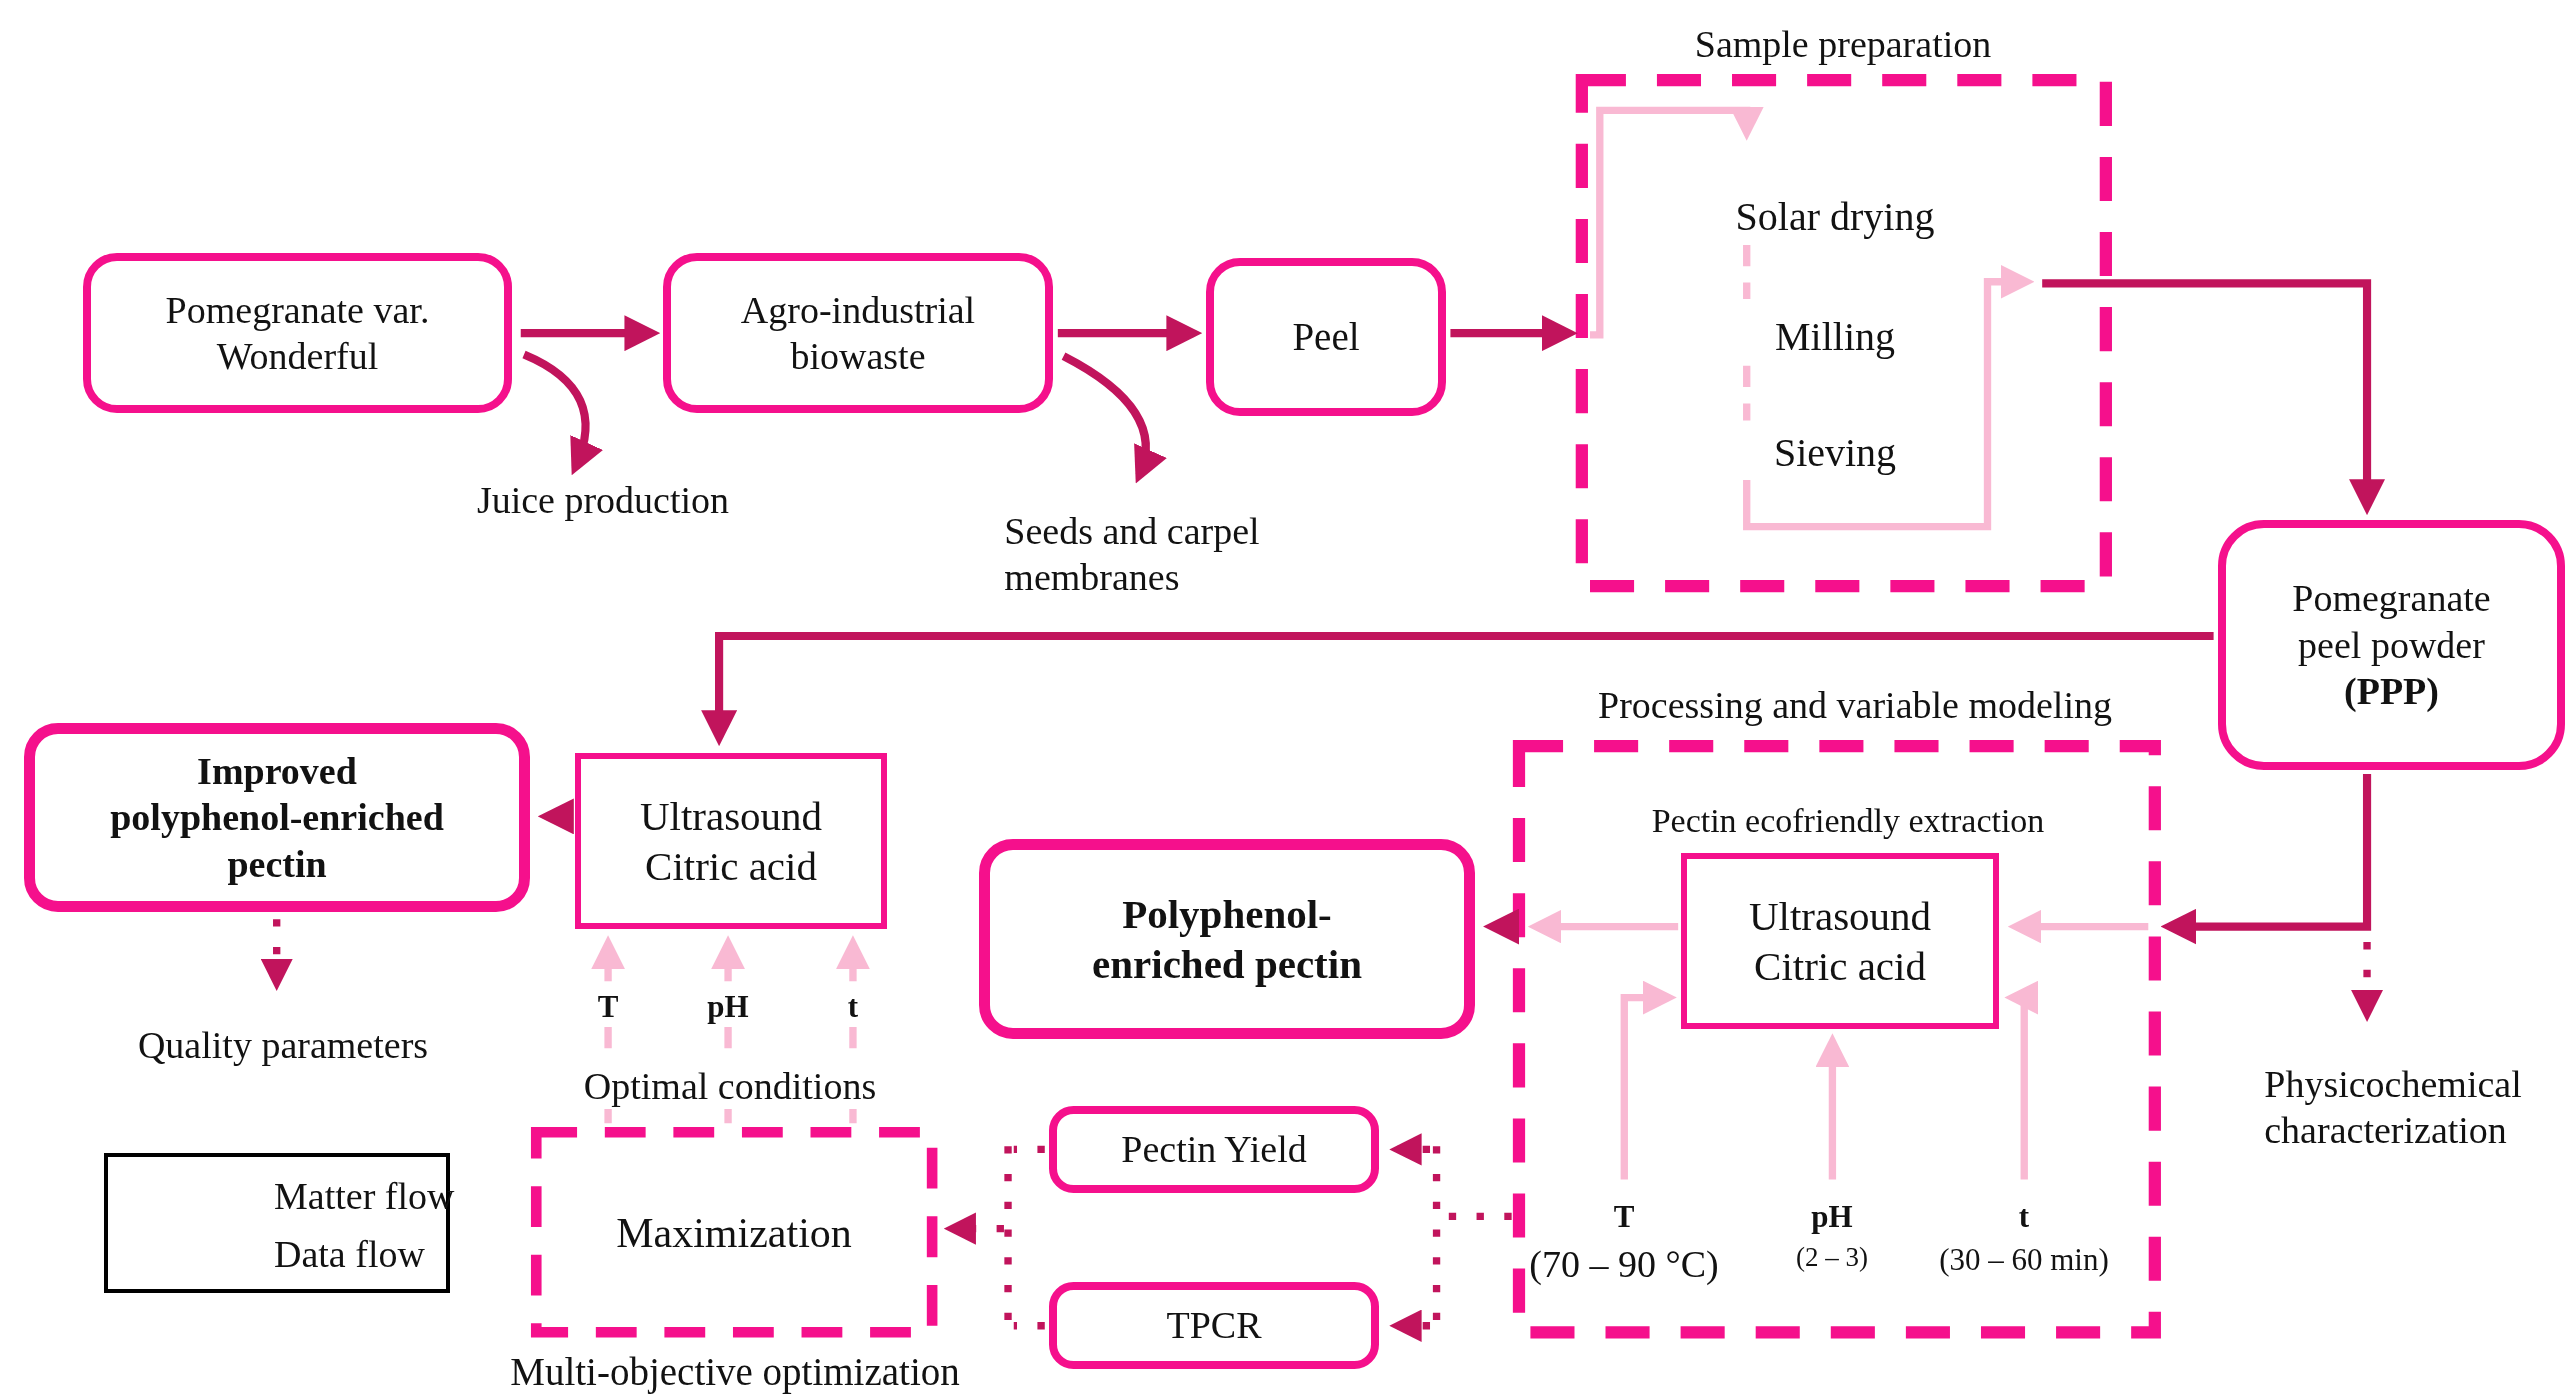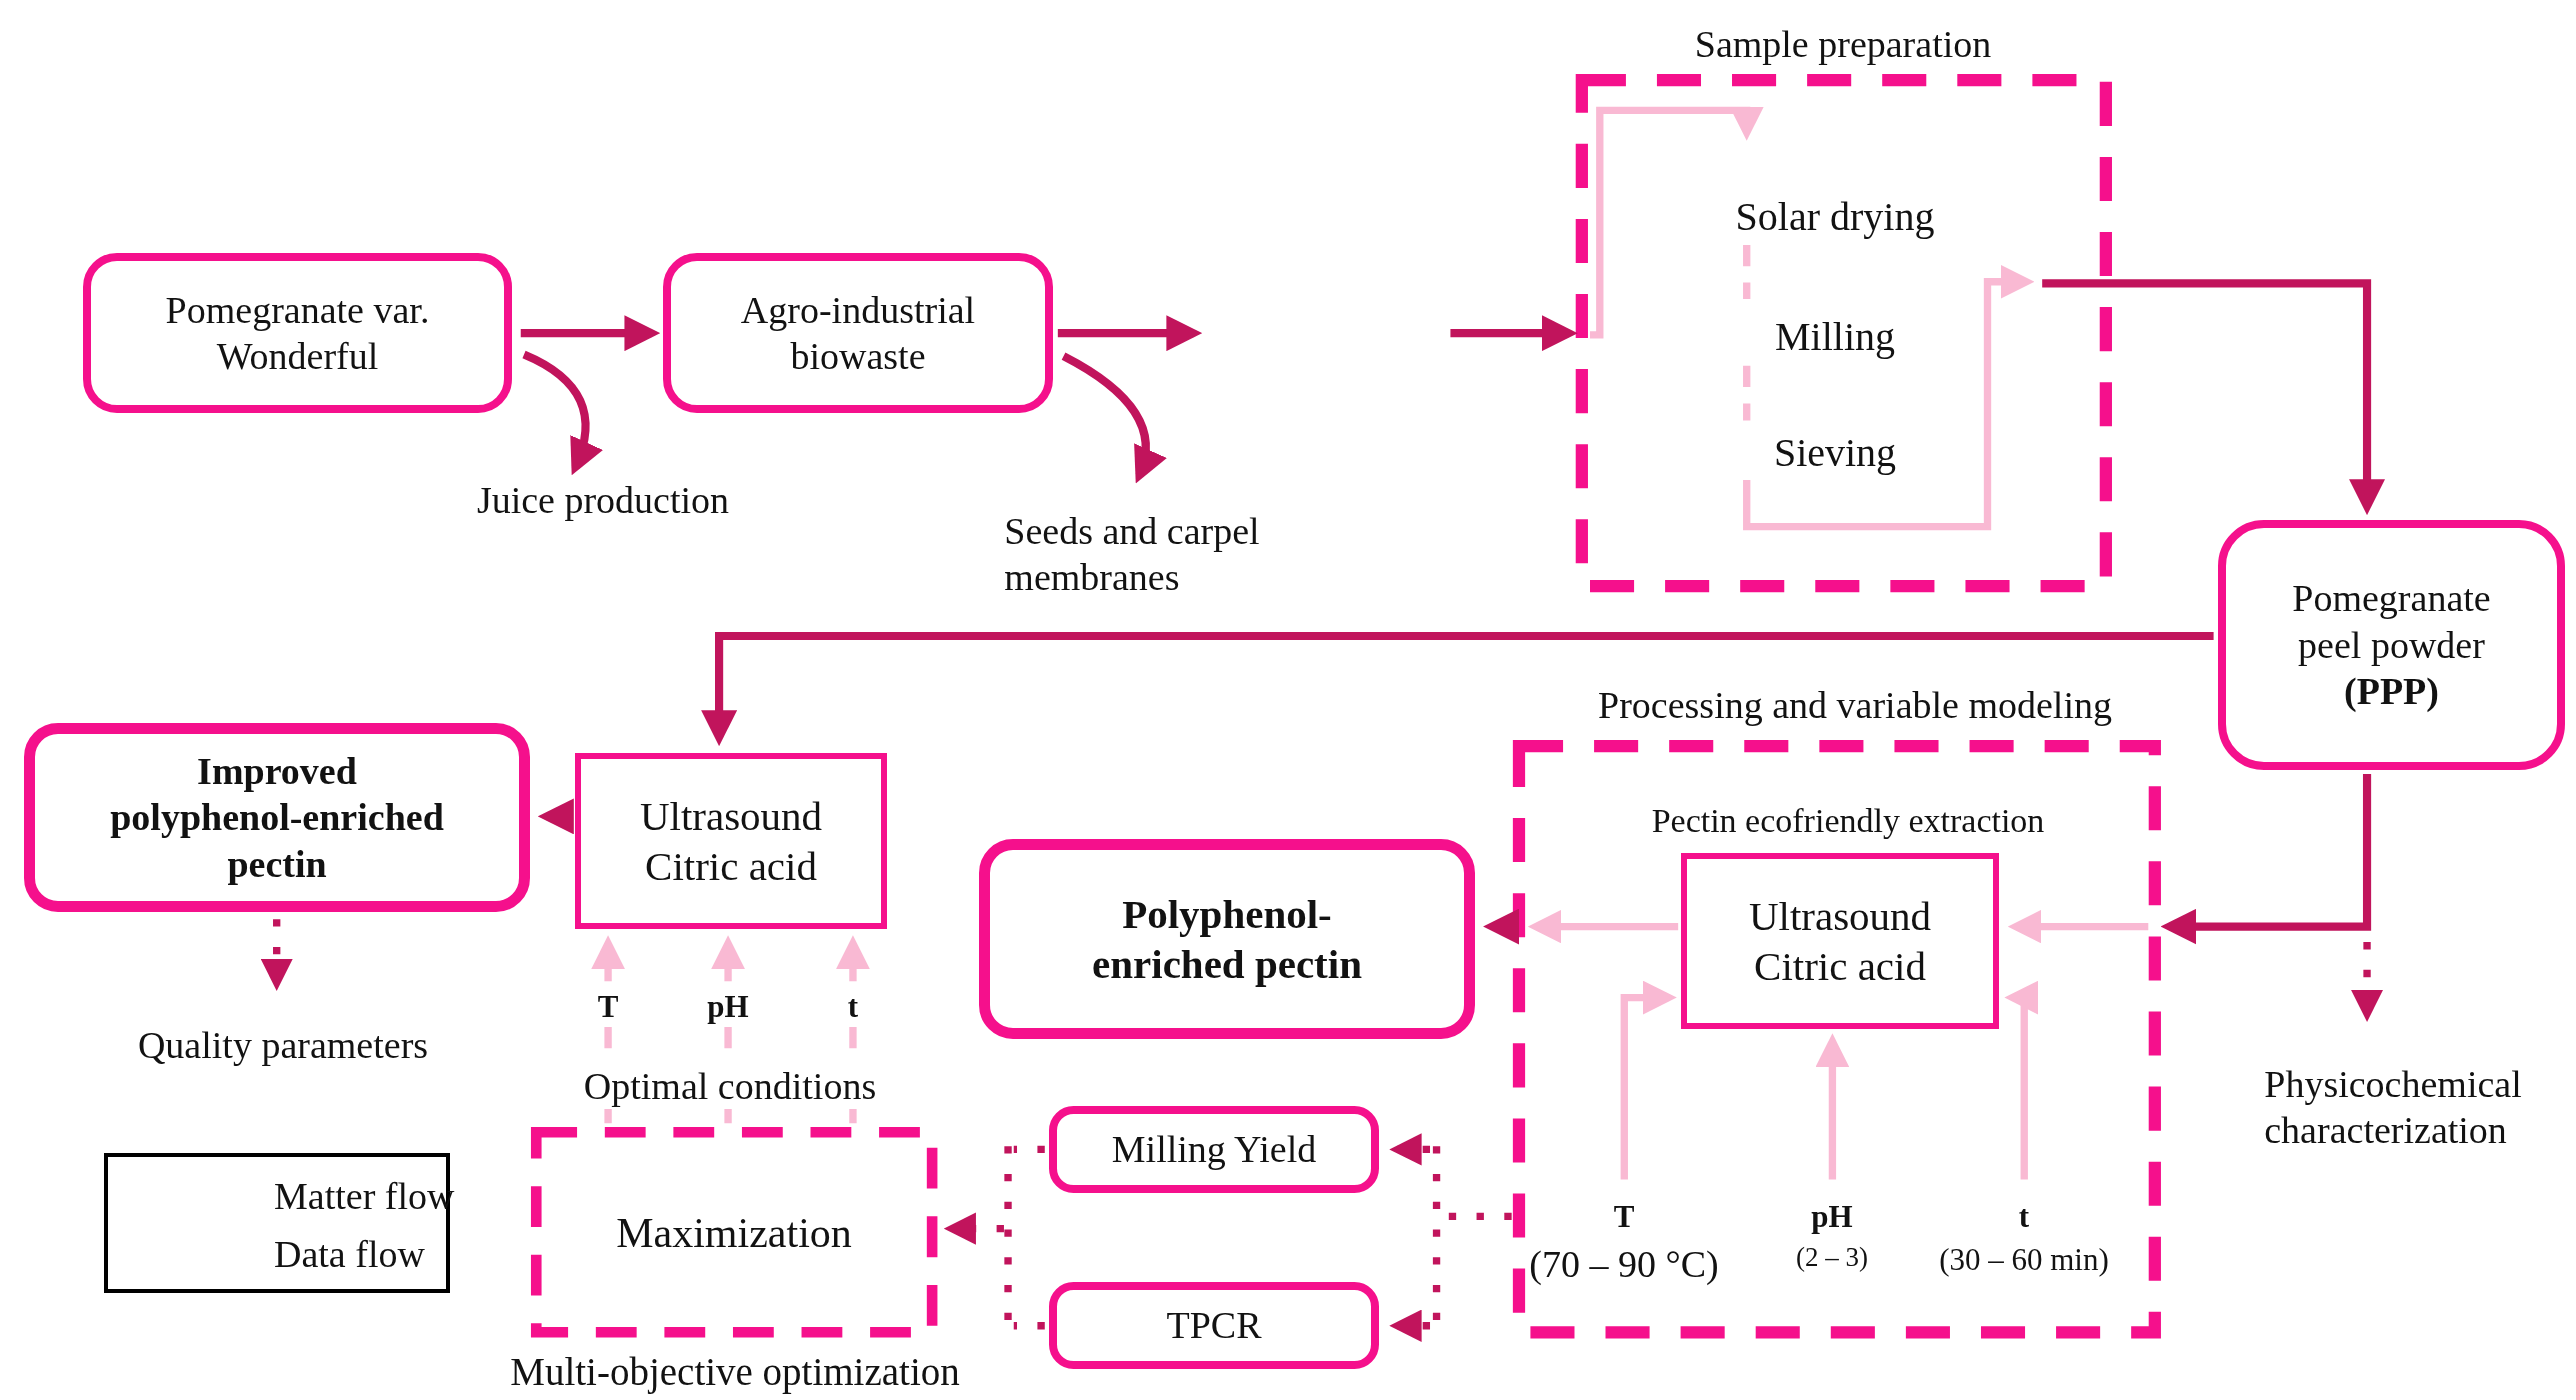--- a/index.html
+++ b/index.html
@@ -115,6 +115,7 @@
   <div class="node rounded" style="left:663px;top:253px;width:390px;height:160px;font-size:38px;">Agro-industrial
 biowaste</div>
 
+  <div class="node rounded" style="left:1206px;top:258px;width:240px;height:158px;font-size:39px;">Peel</div>
 
   <div class="node rounded-lg" style="left:2218px;top:520px;width:347px;height:250px;font-size:38px;flex-direction:column;">
     <span>Pomegranate

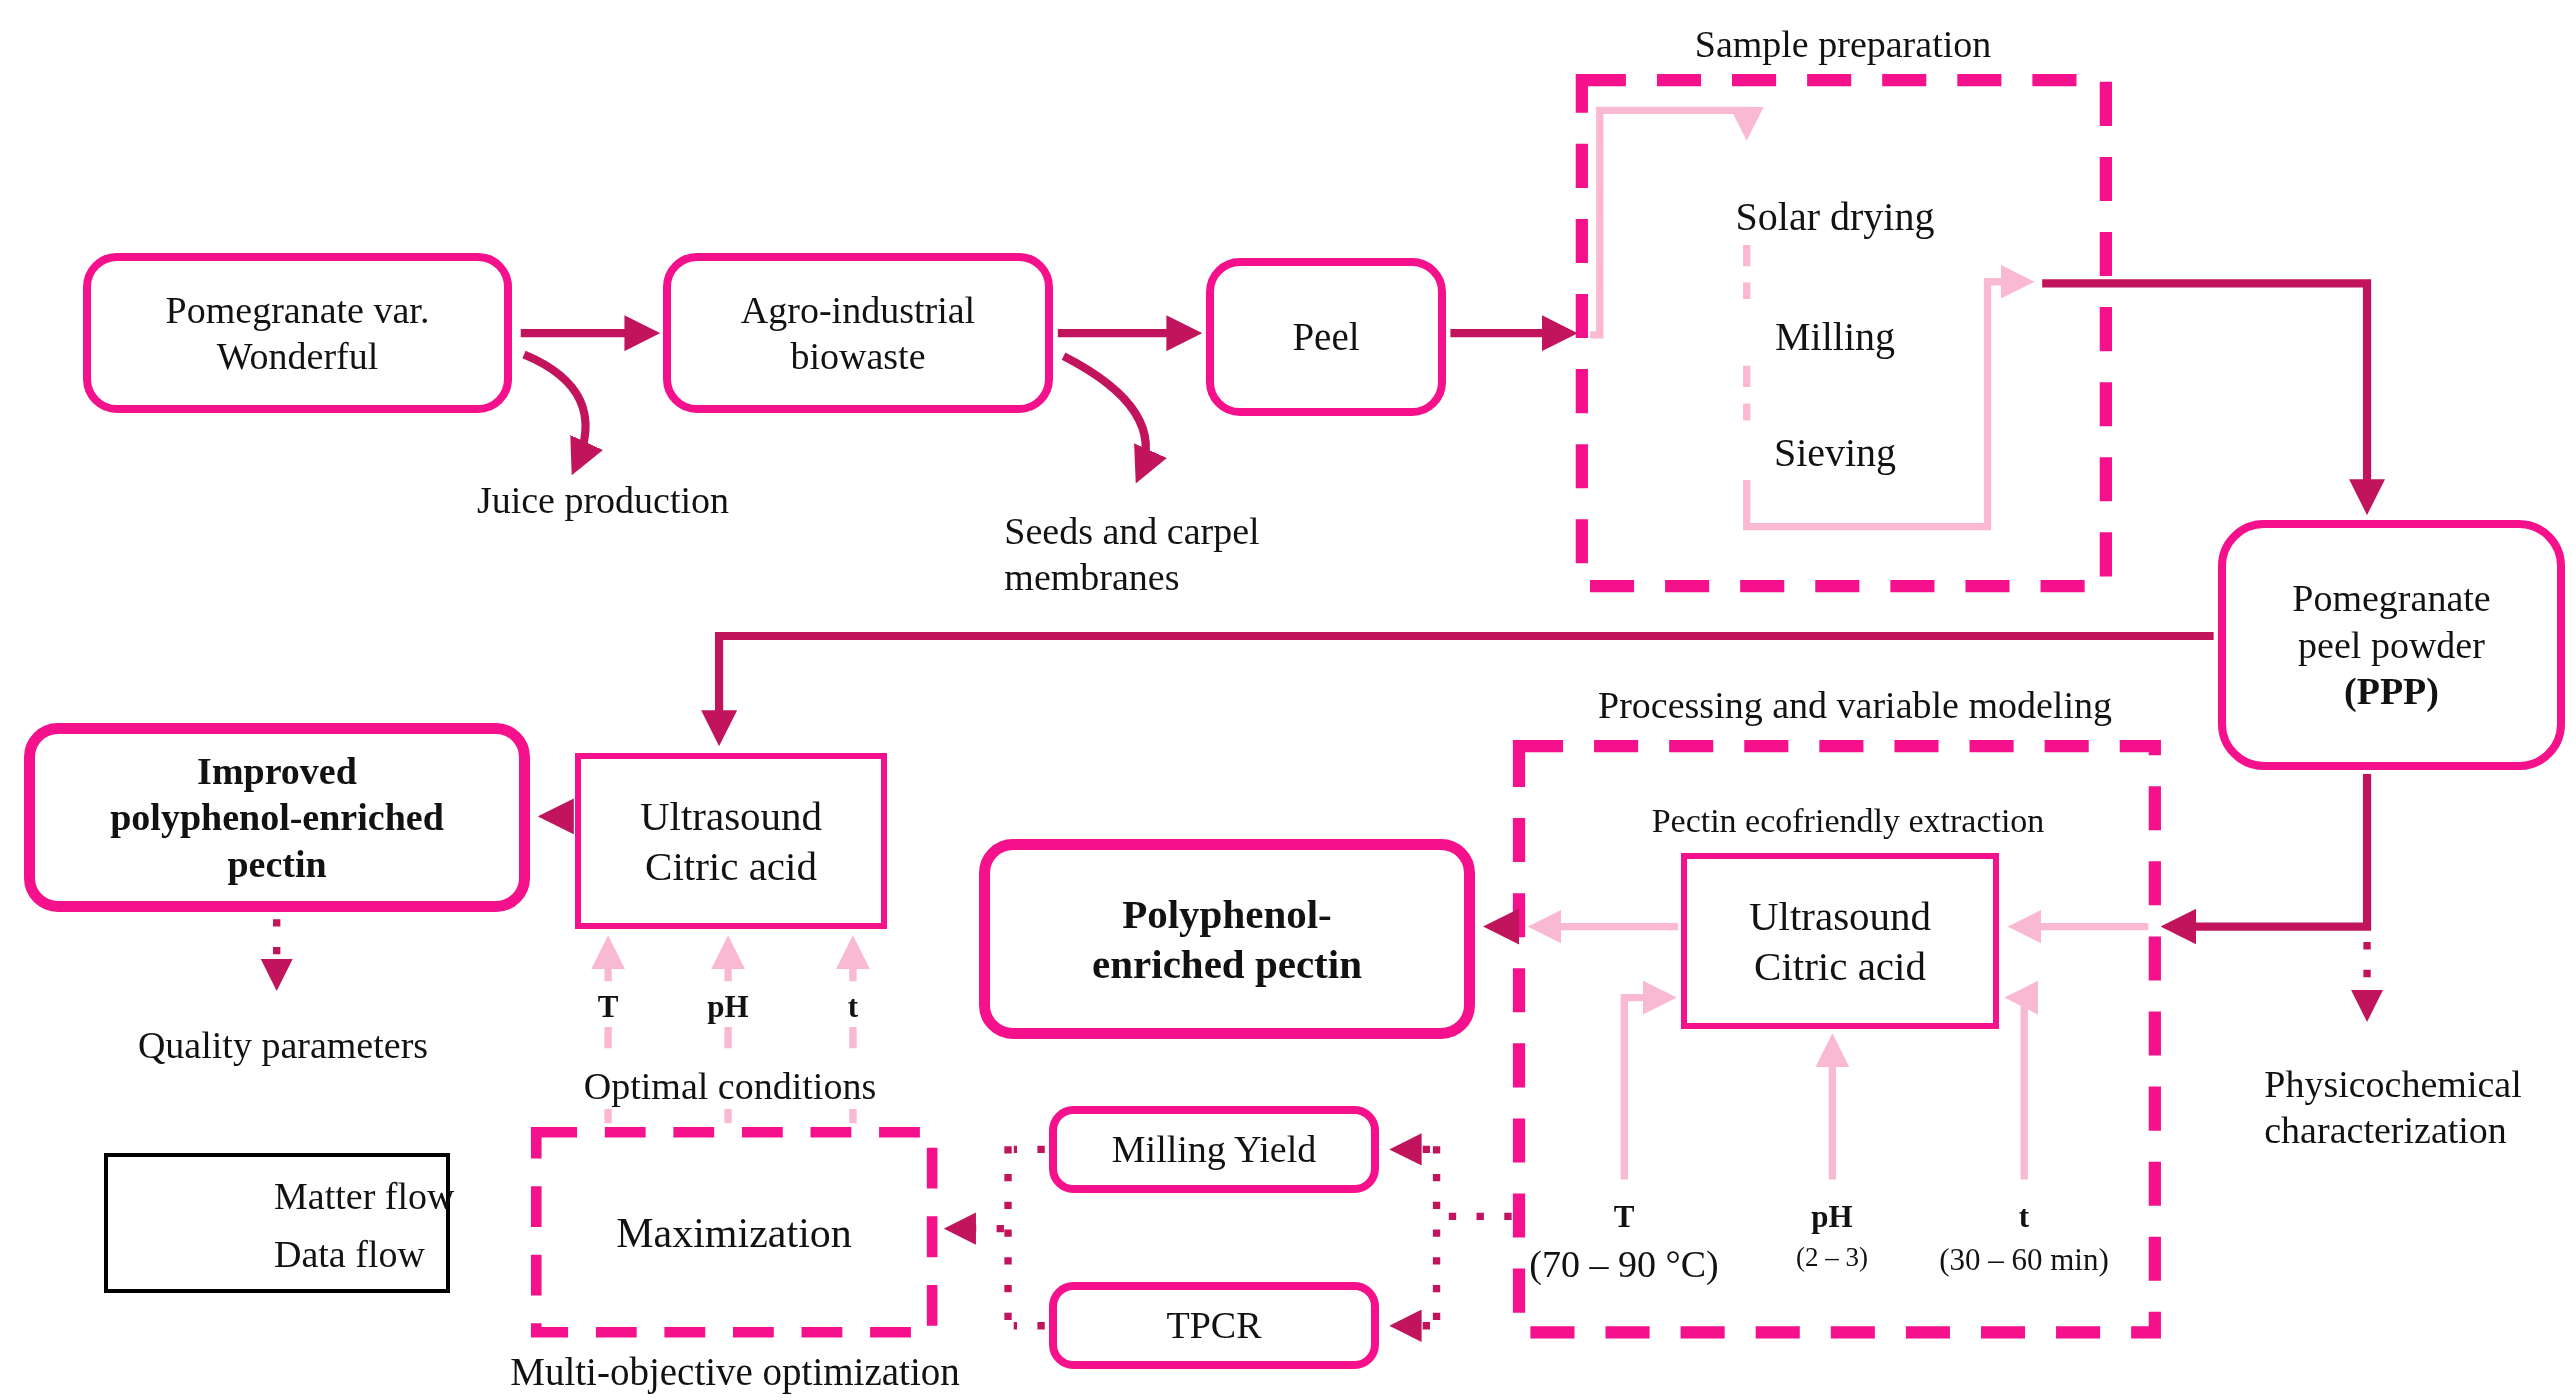--- a/index.html
+++ b/index.html
@@ -133,7 +133,7 @@
   <div class="node rounded thick bold" style="left:979px;top:839px;width:496px;height:200px;font-size:41px;">Polyphenol-
 enriched pectin</div>
 
-  <div class="node rounded-sm" style="left:1049px;top:1106px;width:330px;height:87px;font-size:38px;">Milling Yield</div>
+  <div class="node rounded-sm" style="left:1049px;top:1106px;width:330px;height:87px;font-size:38px;">Pectin Yield</div>
 
   <div class="node rounded-sm" style="left:1049px;top:1282px;width:330px;height:87px;font-size:38px;">TPCR</div>
 

